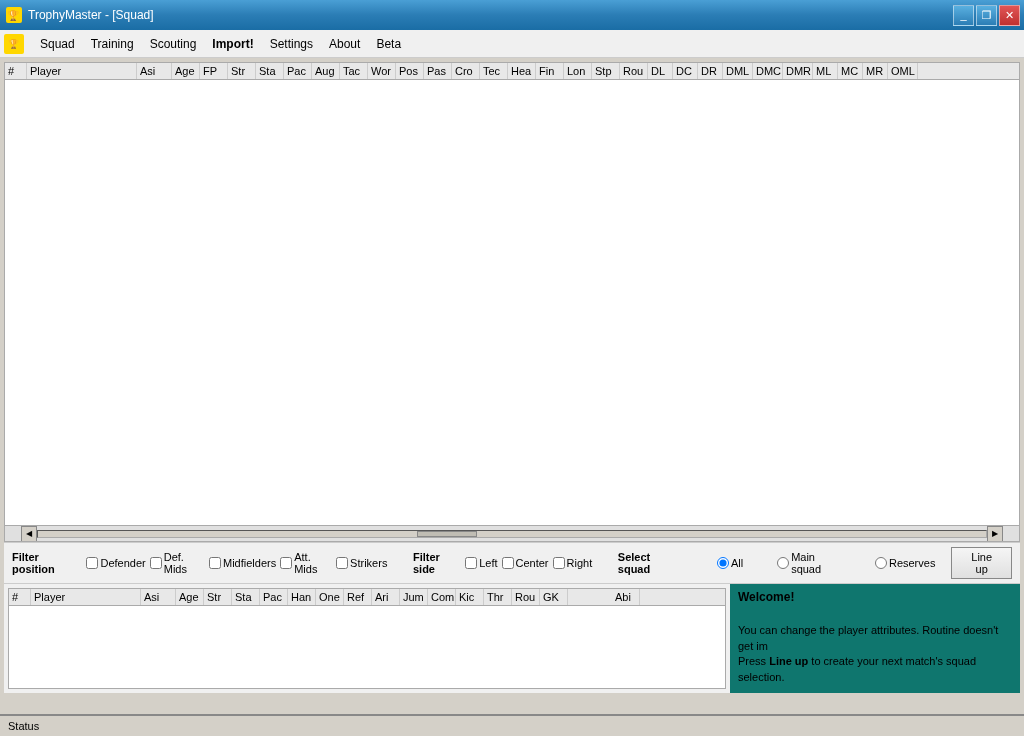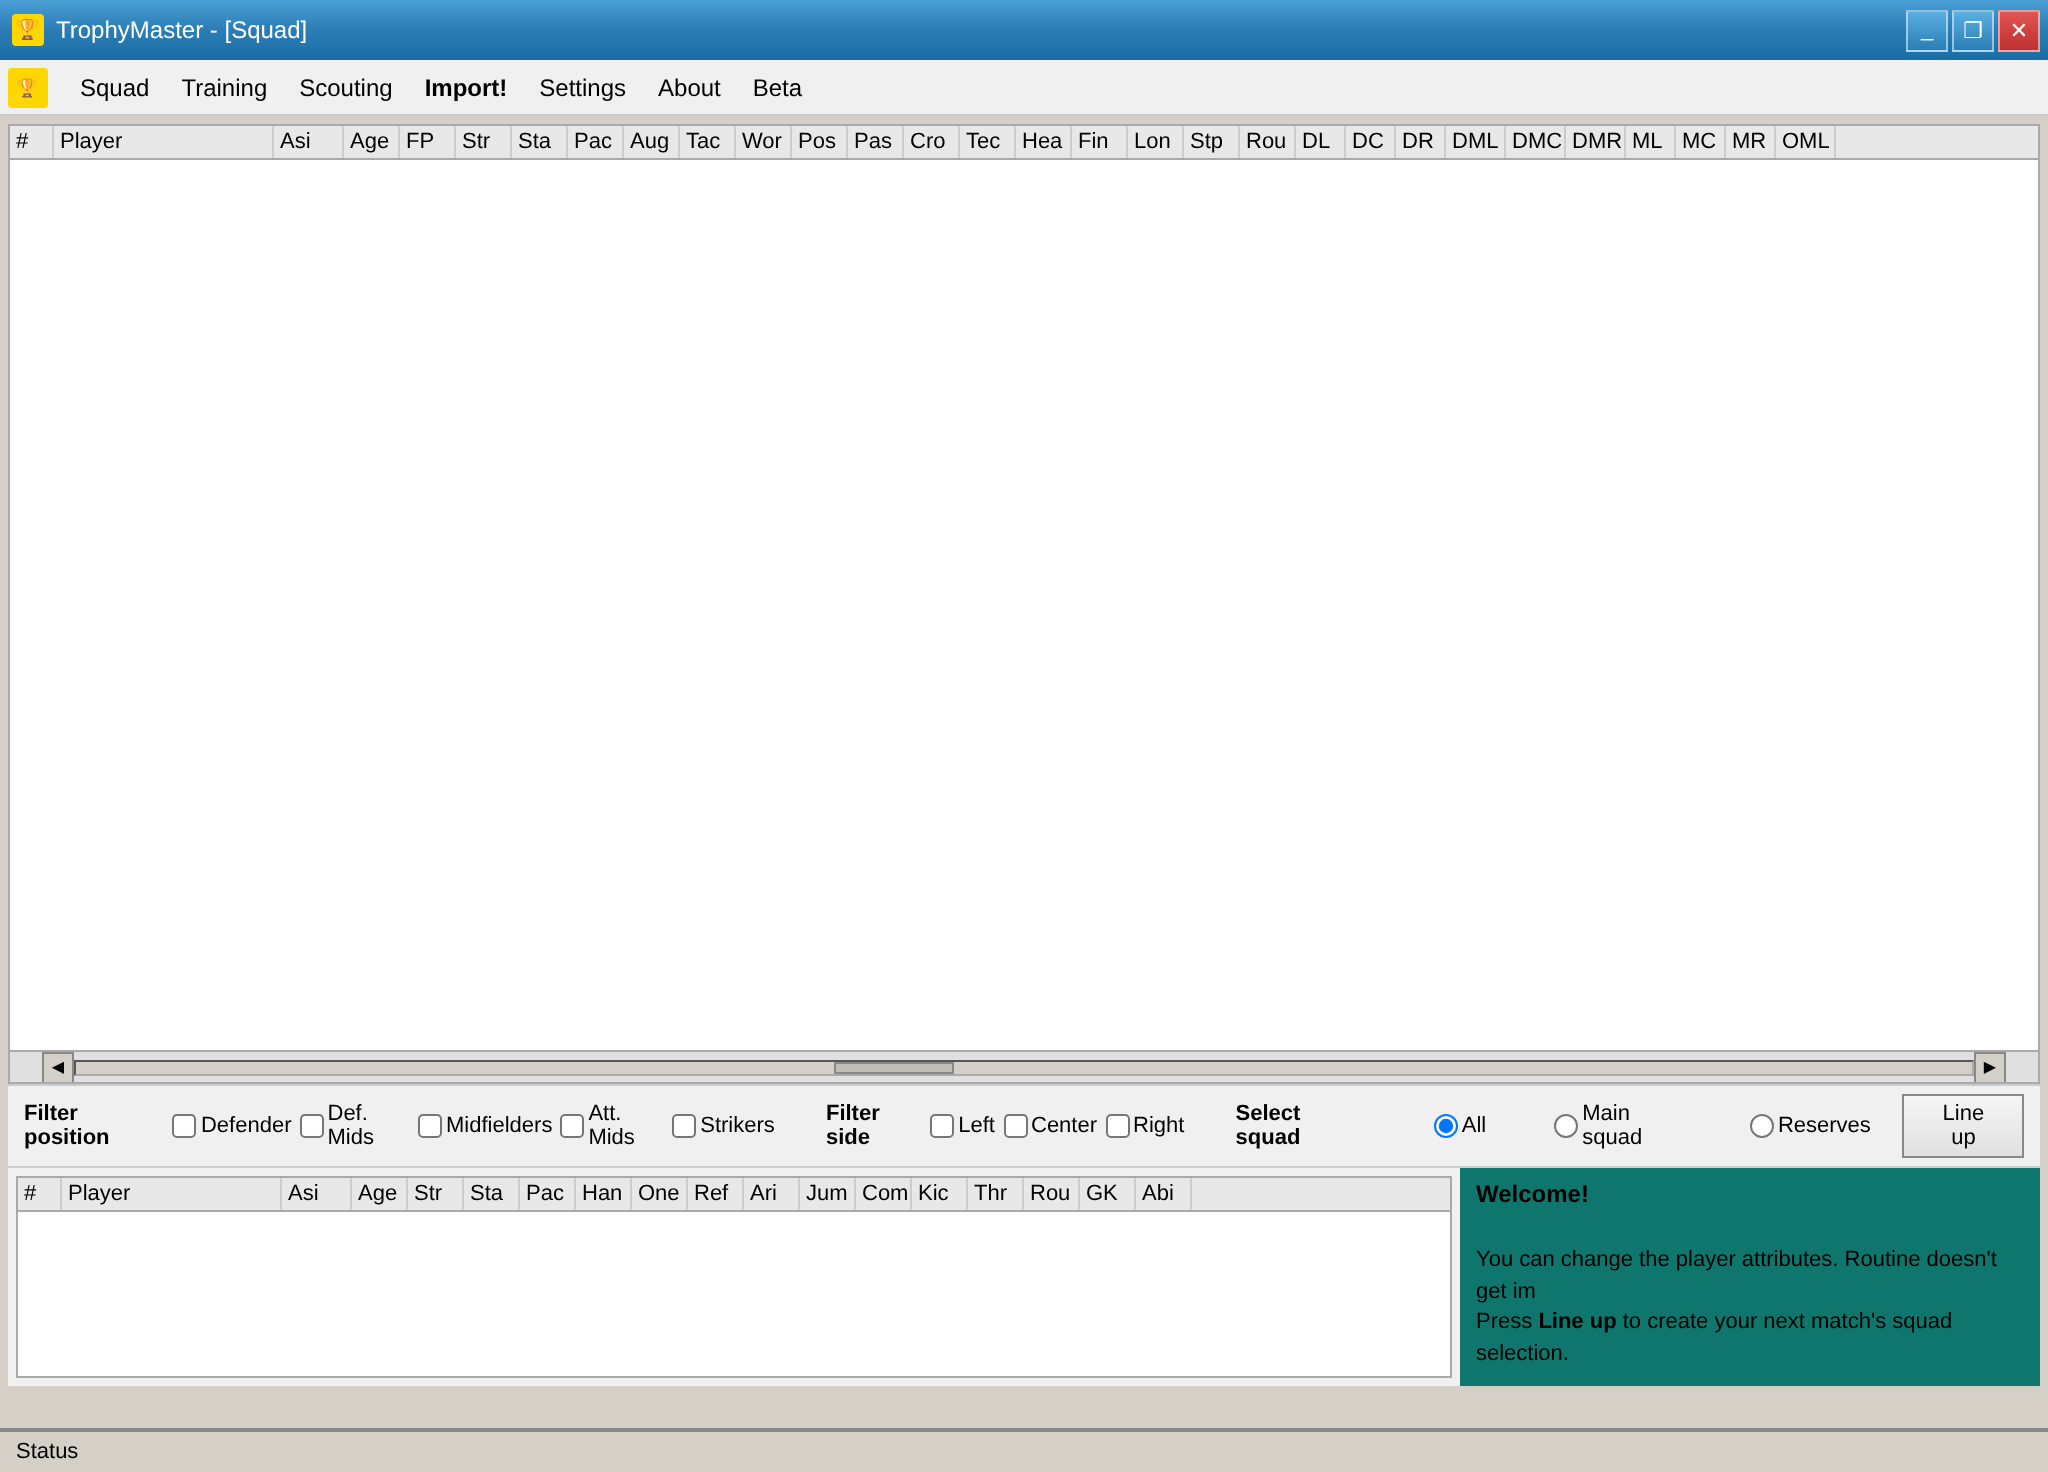--- a/index.html
+++ b/index.html
@@ -322,7 +322,7 @@
     .b-col-thr { width: 28px; }
     .b-col-rou { width: 28px; }
     .b-col-gk { width: 28px; }
-    .b-col-abi { width: 28px; }
+    .b-col-abi { width: 28px; margin-left: 44px; }
   </style>
 </head>
 <body>

